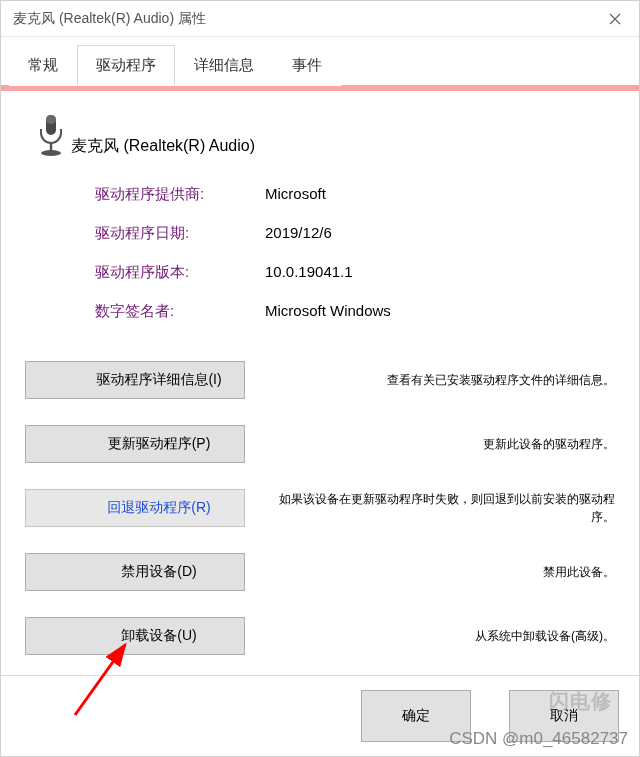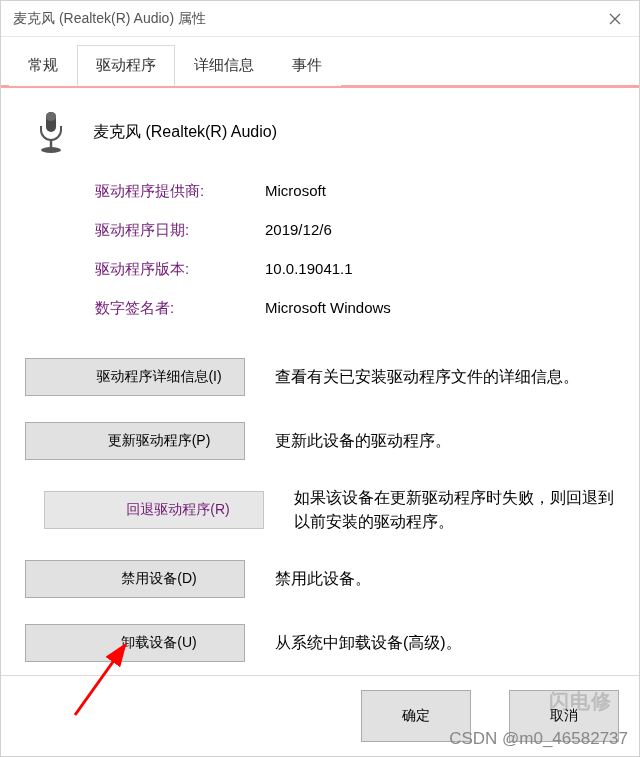--- a/index.html
+++ b/index.html
@@ -42,7 +42,7 @@
     .tabs {
       display: flex;
       padding: 8px 8px 0 8px;
-      border-bottom: 3px solid #fca5a5;
+      border-bottom: 6px solid #fca5a5;
       gap: 0;
     }
     .tab {

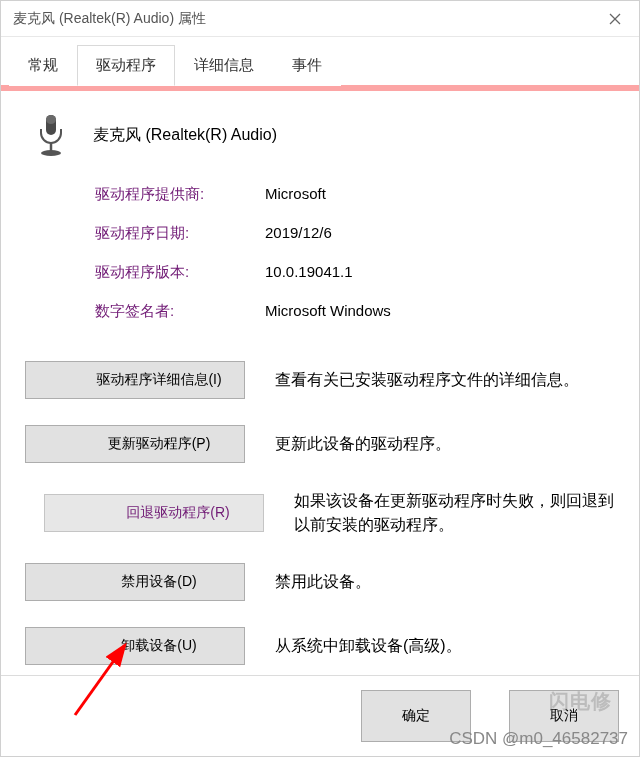--- a/index.html
+++ b/index.html
@@ -67,8 +67,7 @@
     }
     .device-header {
       display: flex;
-      align-items: center;
-      gap: 22px;
+      align-items: flex-end;
       margin-bottom: 28px;
       padding-left: 6px;
     }

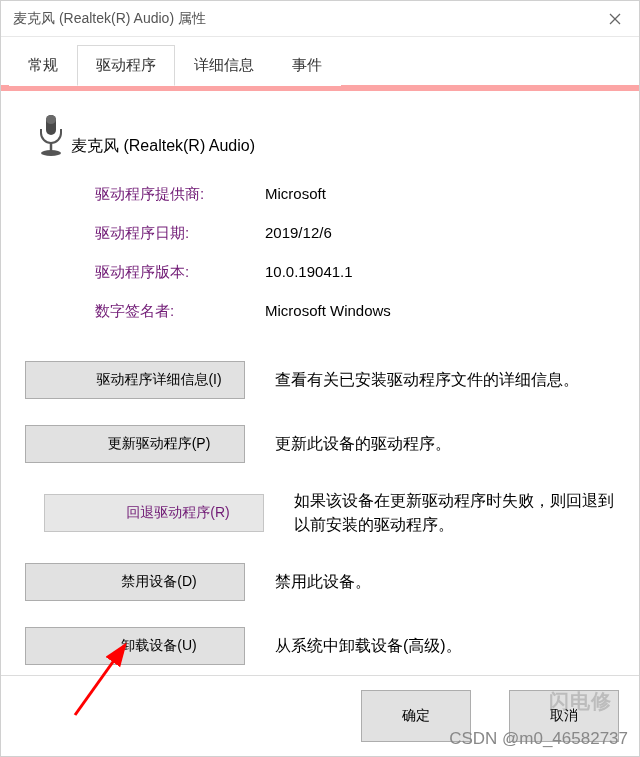--- a/index.html
+++ b/index.html
@@ -111,8 +111,9 @@
     }
     .action-desc {
       flex: 1;
-      font-size: 16px;
+      font-size: 12px;
       line-height: 1.5;
+      text-align: right;
     }
     .footer {
       border-top: 1px solid #dcdcdc;

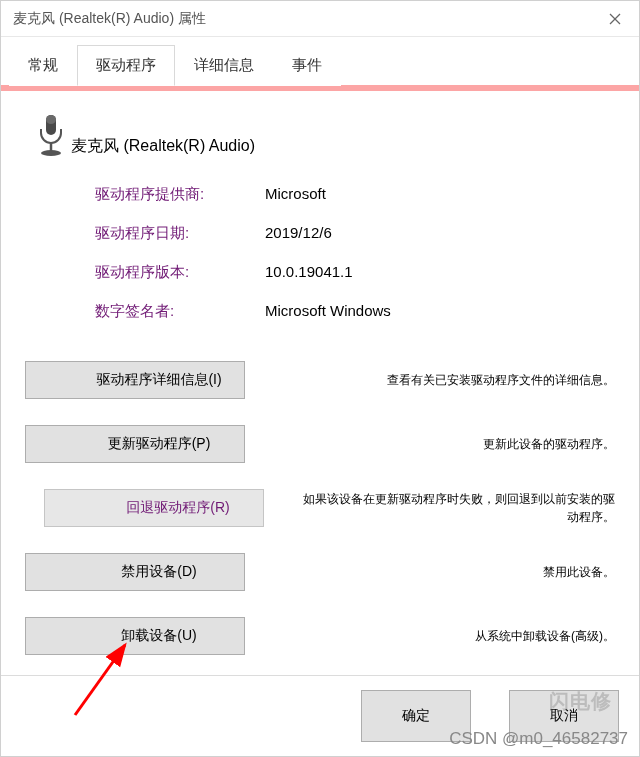--- a/index.html
+++ b/index.html
@@ -103,11 +103,10 @@
       padding-left: 48px;
     }
     .action-btn:disabled {
-      color: #701a75;
+      color: #1d4ed8;
       background: #e7e7e7;
       border-color: #c5c5c5;
       cursor: default;
-      margin-left: 19px;
     }
     .action-desc {
       flex: 1;

